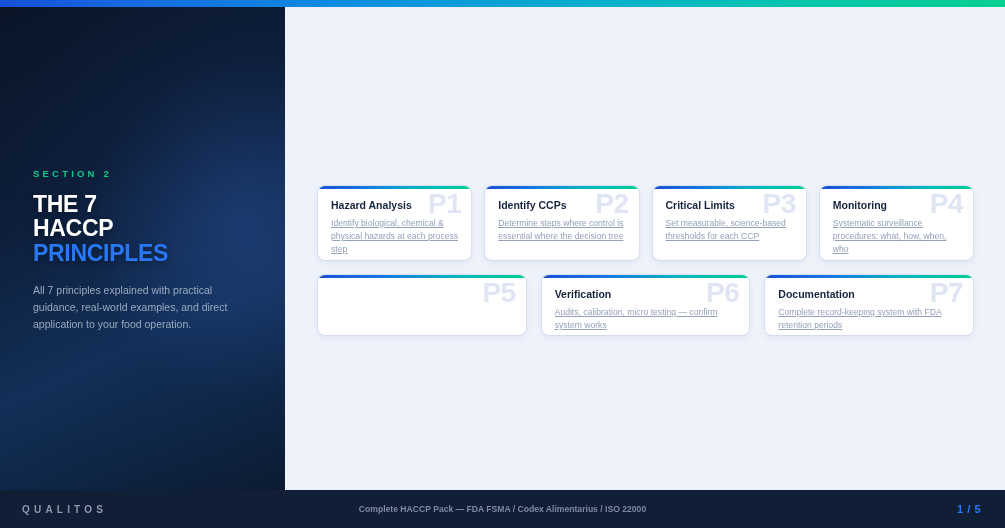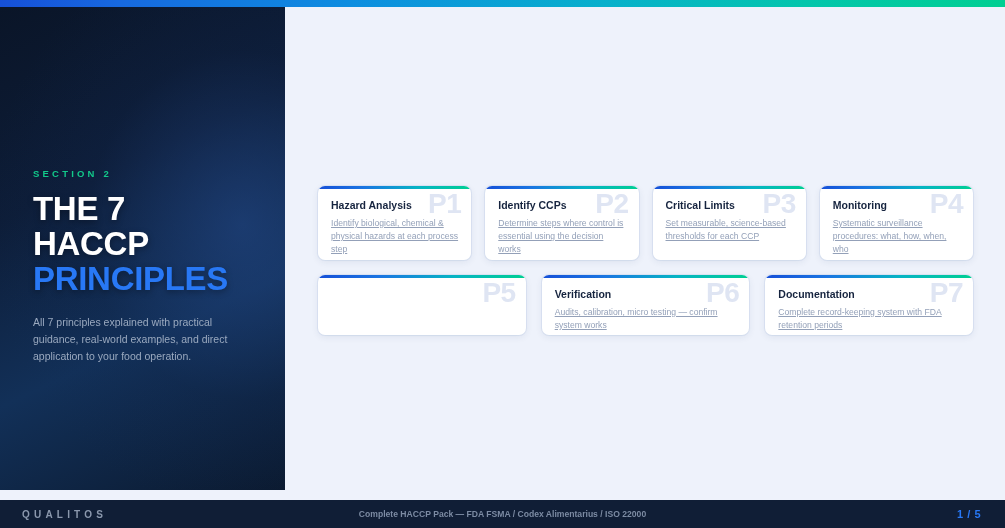--- a/index.html
+++ b/index.html
@@ -46,7 +46,7 @@
     margin-bottom:13px;
   }
   .headline {
-    font-size:33px;
+    font-size:23px;
     font-weight:bold;
     line-height:1.06;
     color:#ffffff;

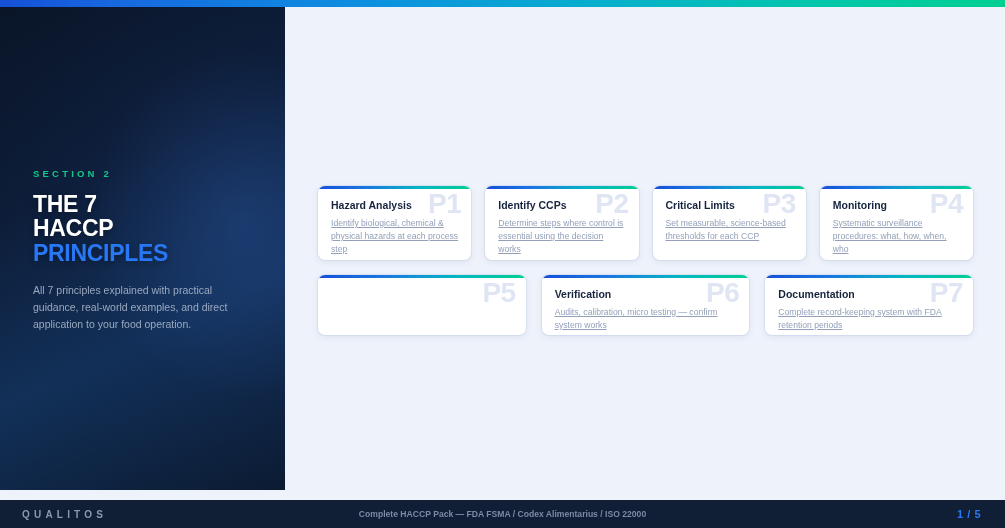--- a/index.html
+++ b/index.html
@@ -194,7 +194,7 @@
         <div class="card">
           <div class="card-num">P2</div>
           <div class="card-title">Identify CCPs</div>
-          <div class="card-desc">Determine steps where control is essential using the decision works</div>
+          <div class="card-desc">Determine steps where control is essential where the decision tree</div>
         </div>
 
         <div class="card">

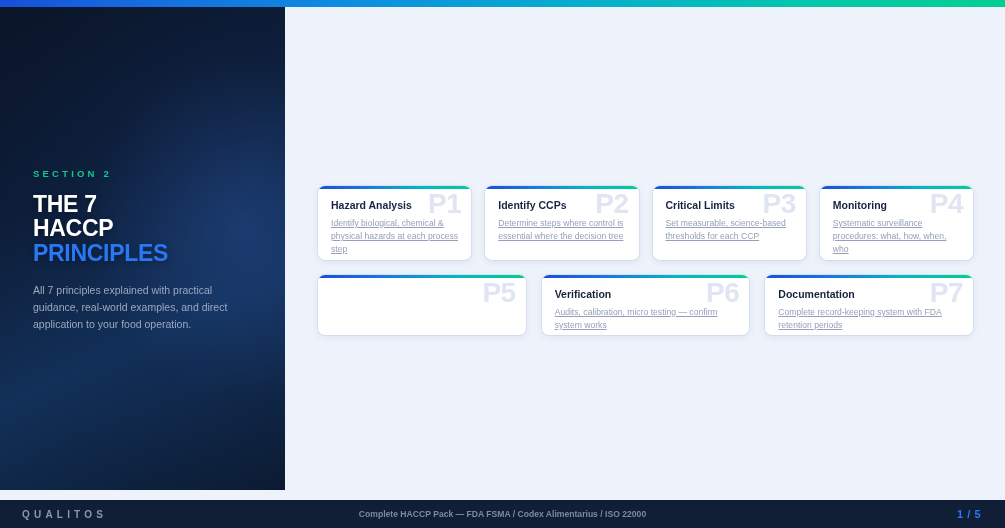--- a/index.html
+++ b/index.html
@@ -131,7 +131,7 @@
   .footer {
     position:absolute;
     bottom:0; left:0;
-    width:1005px; height:28px;
+    width:1005px; height:38px;
     background:#101e36;
     display:flex;
     align-items:center;

